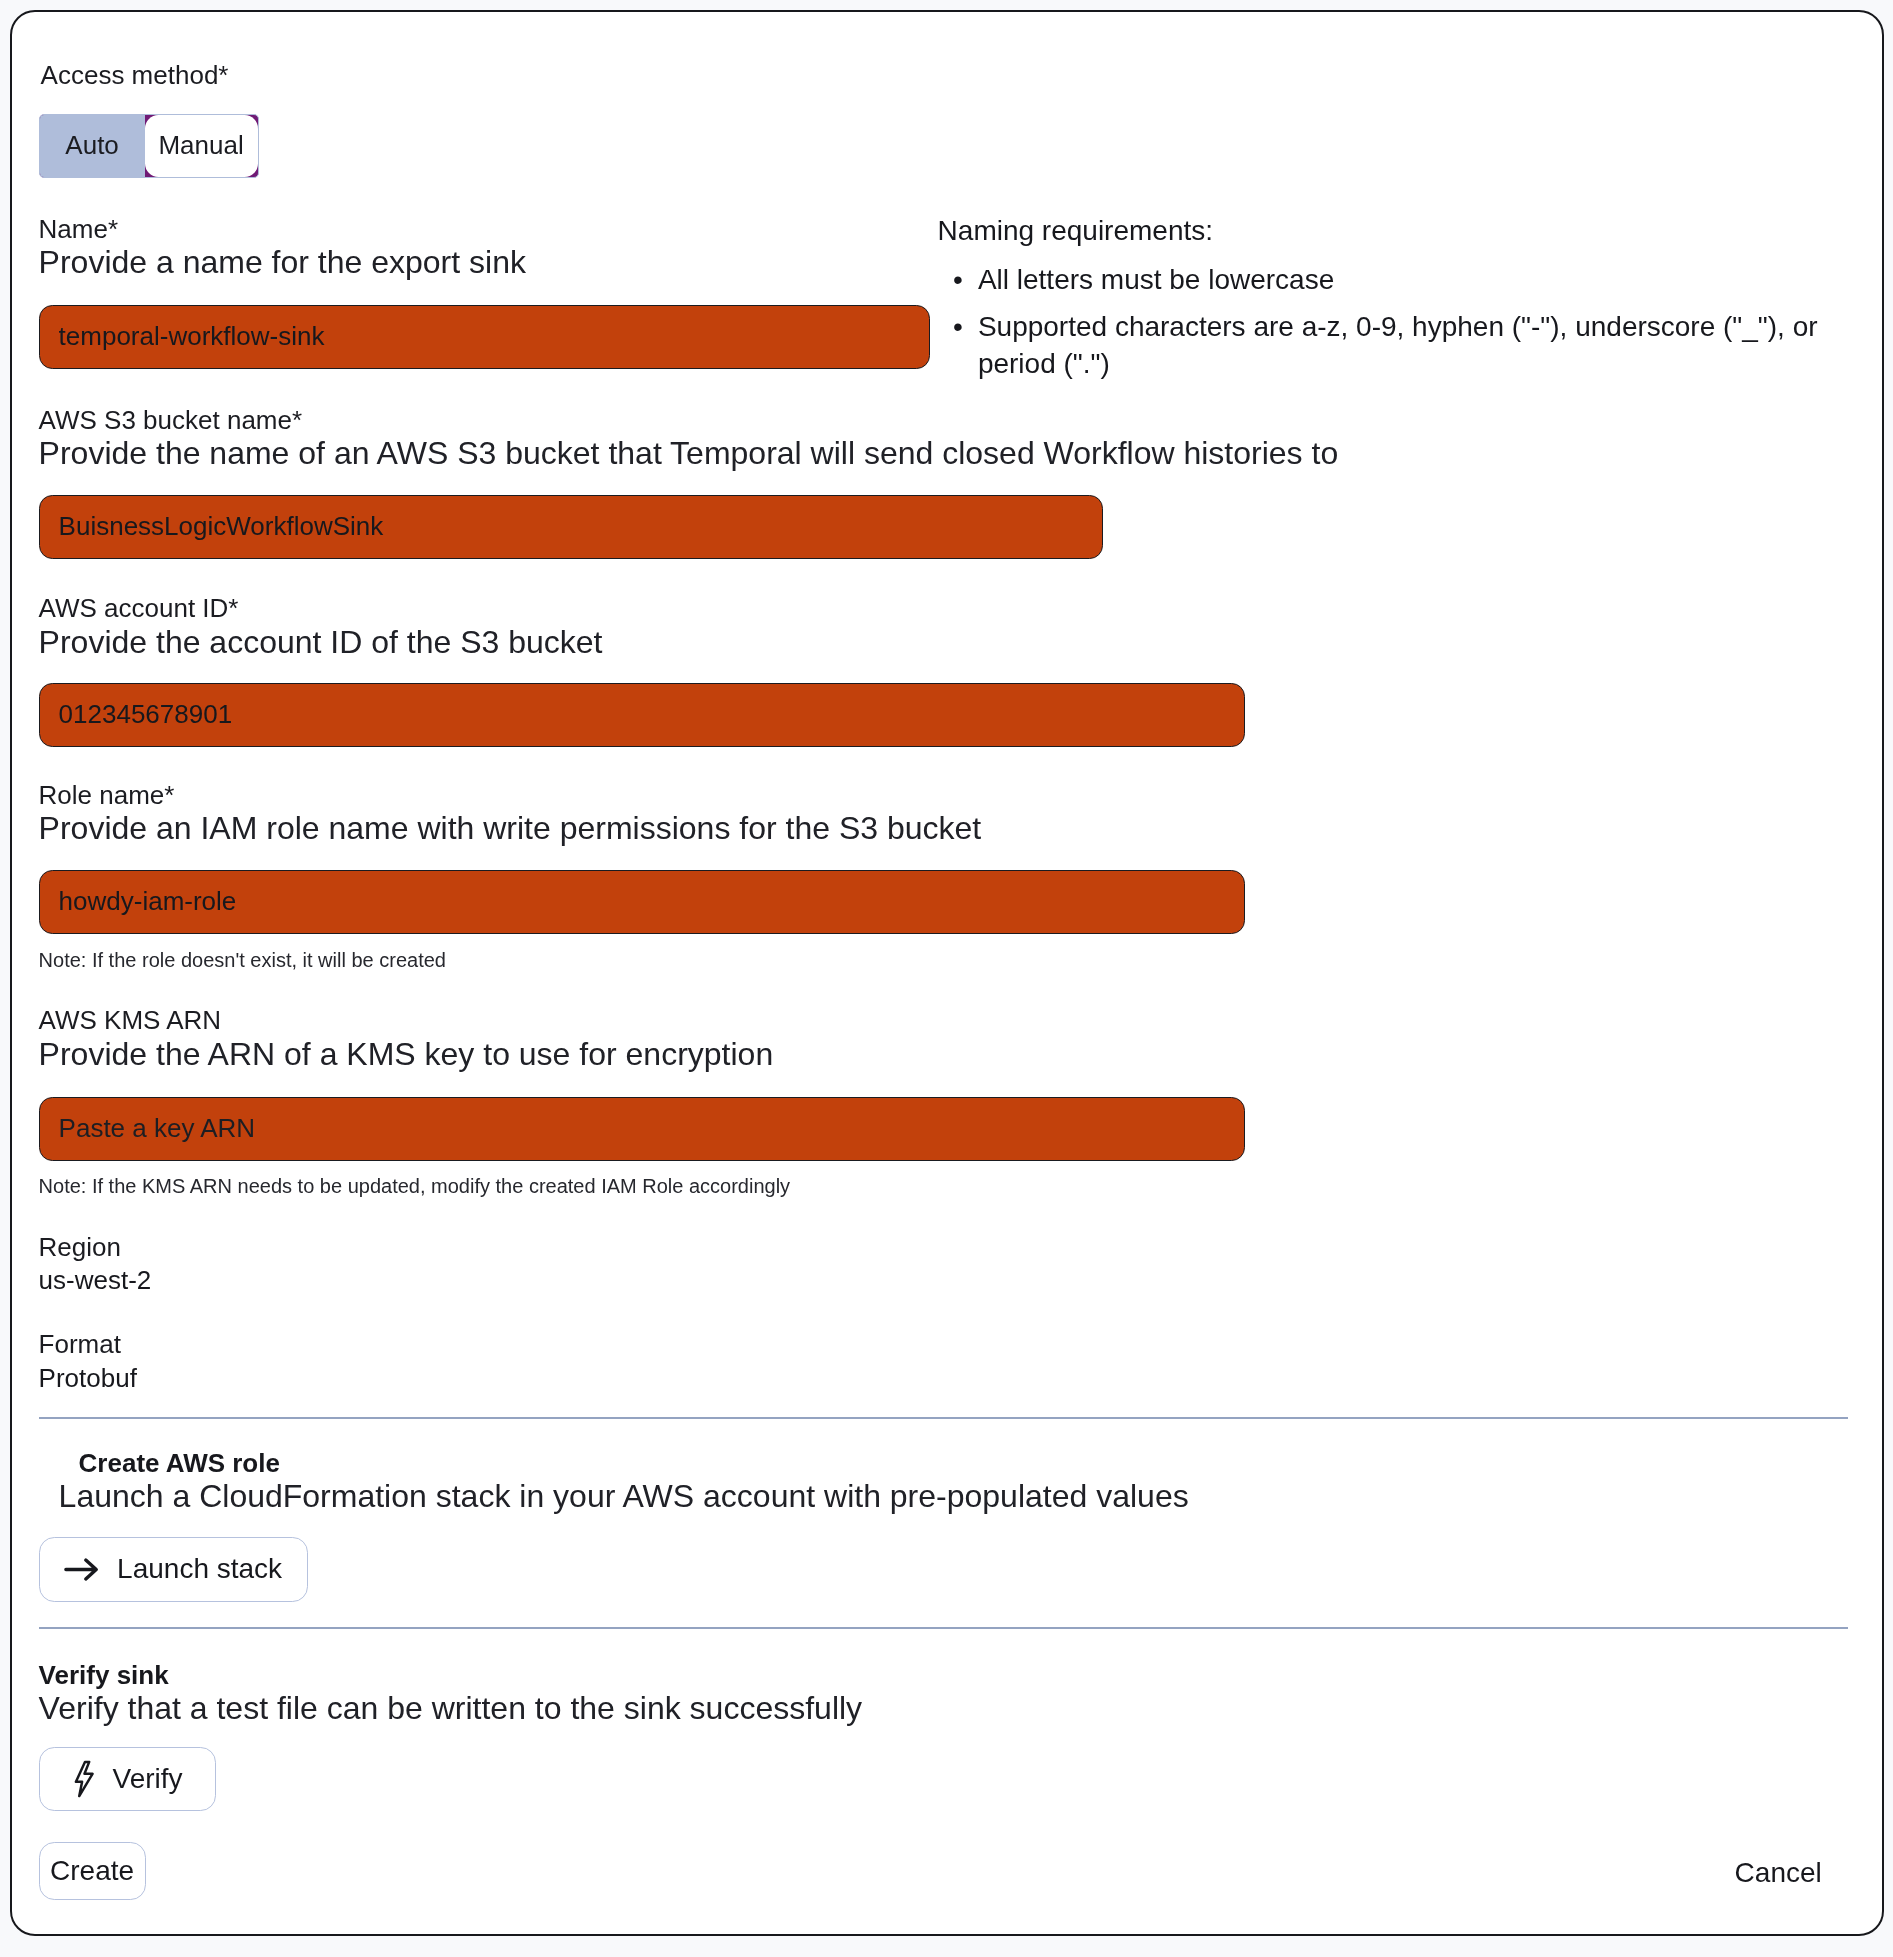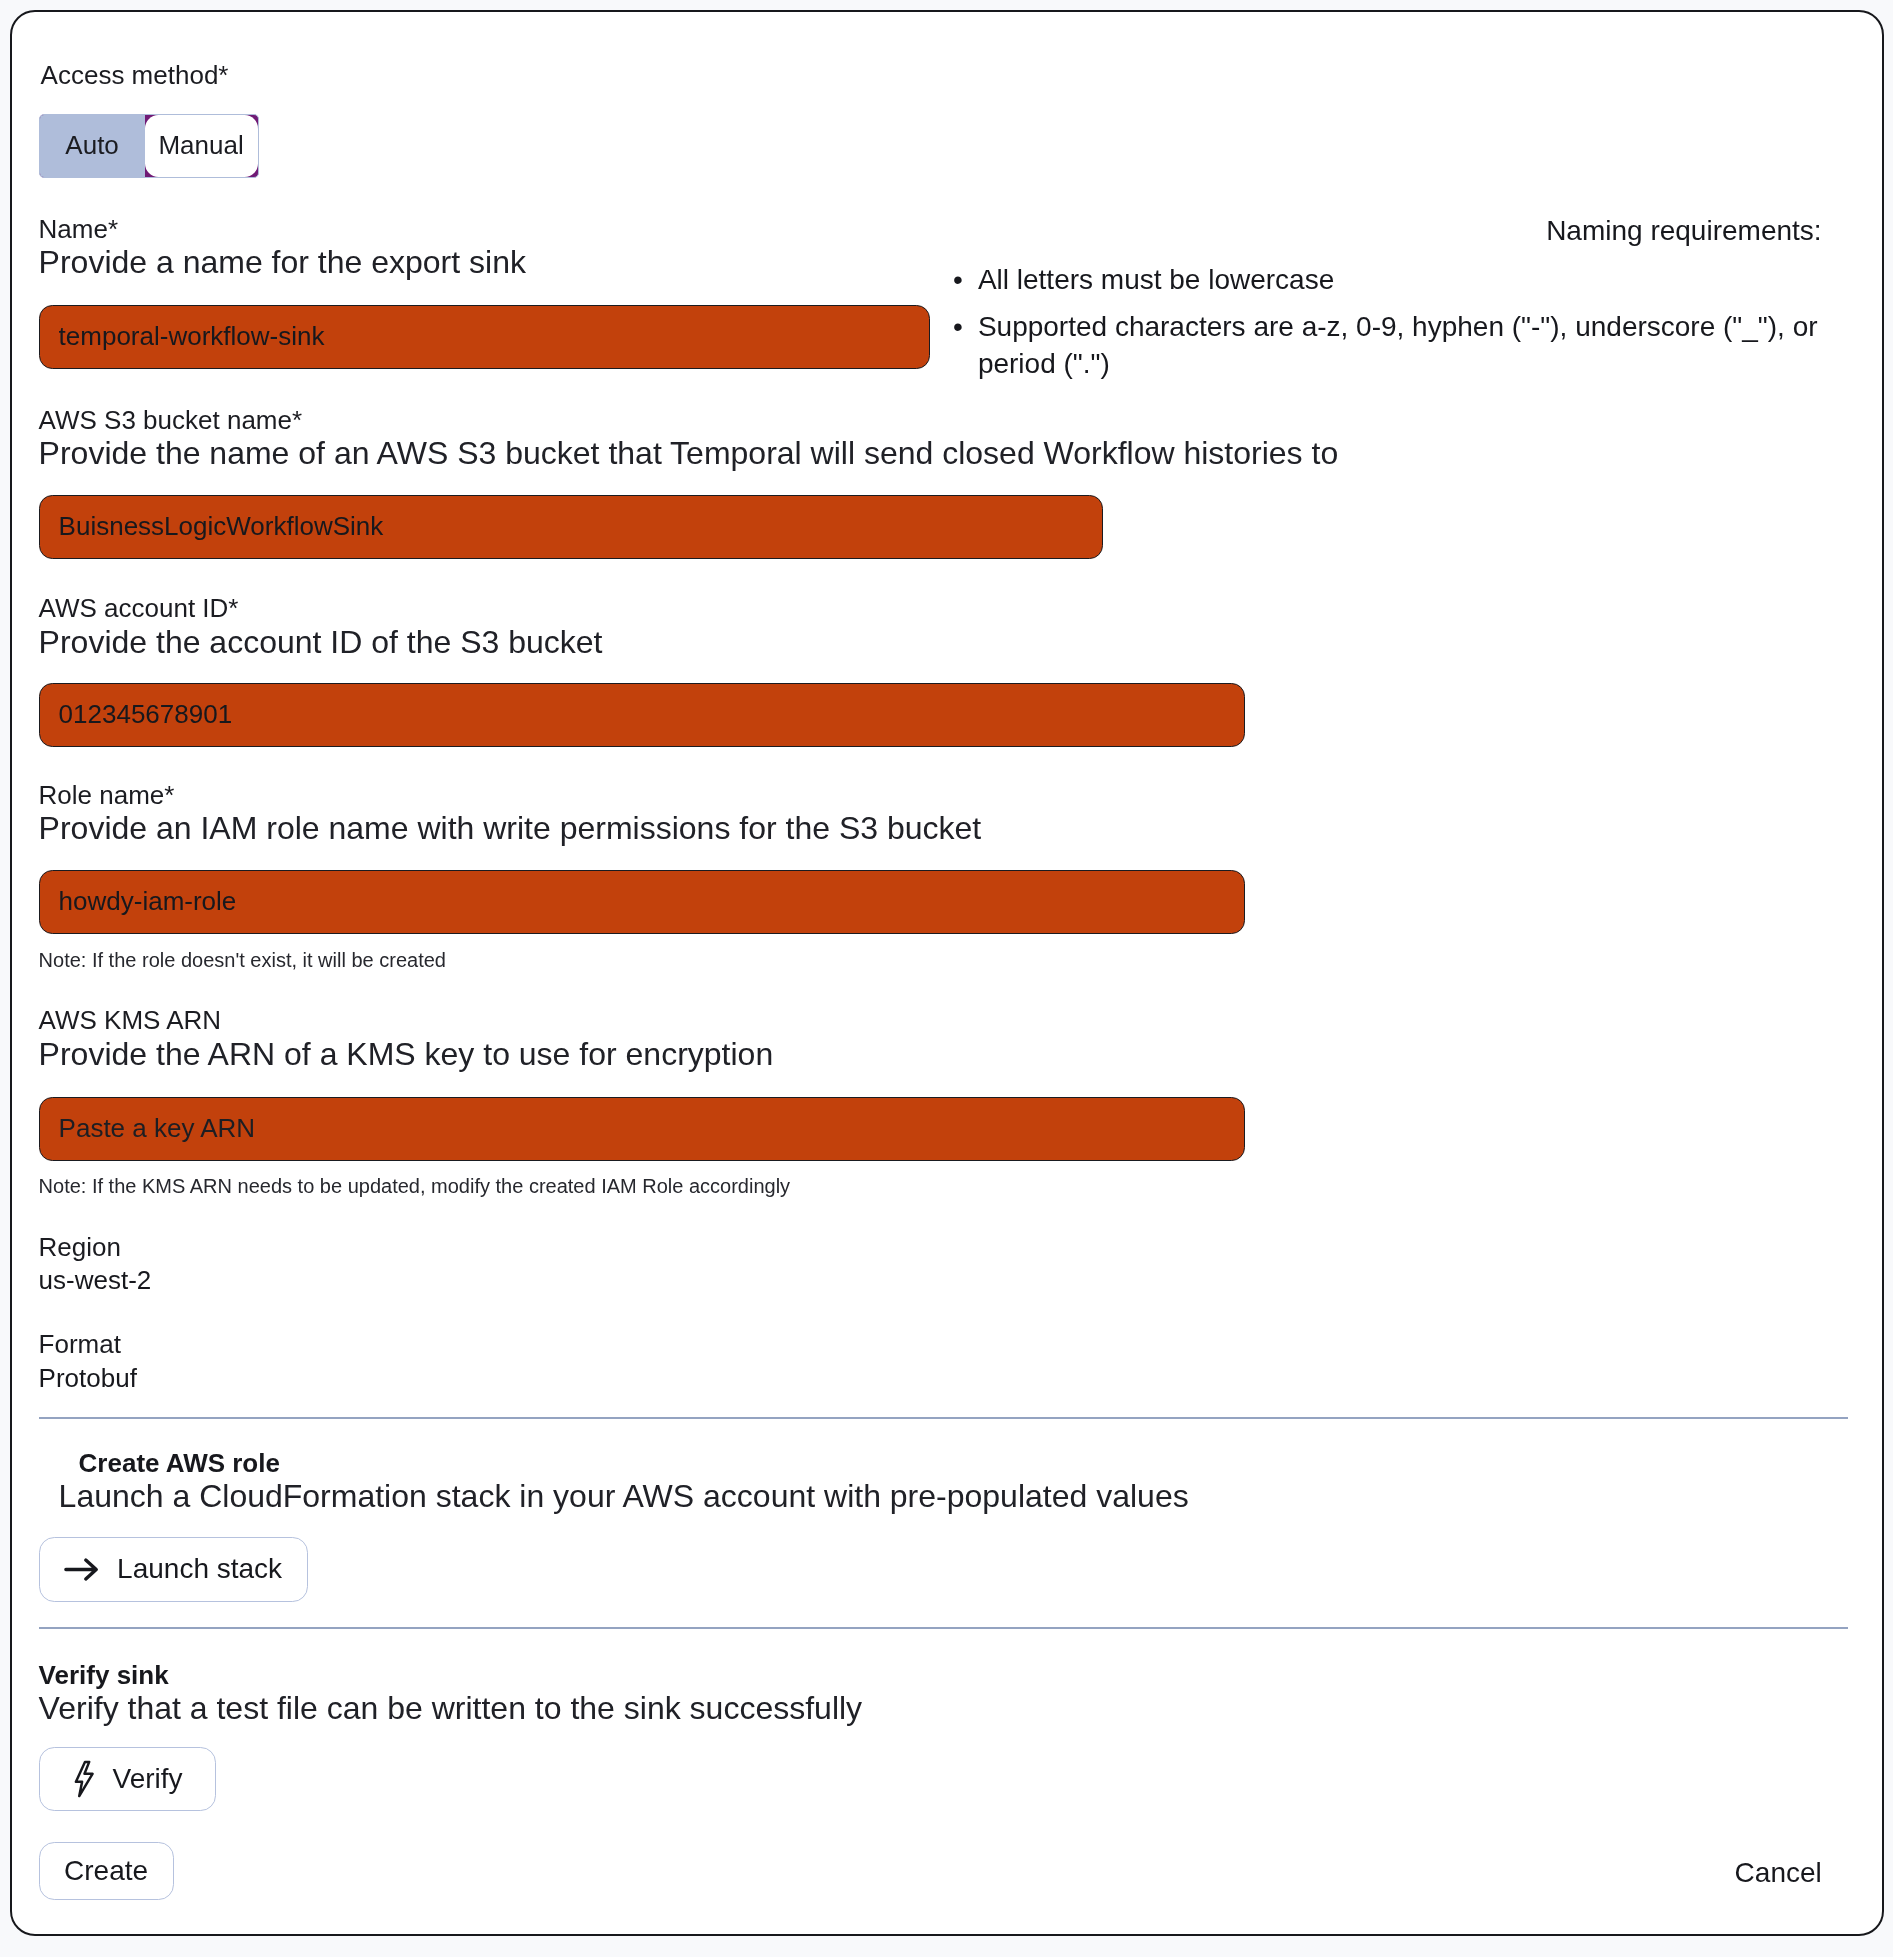--- a/index.html
+++ b/index.html
@@ -21,7 +21,7 @@
   .seg{display:flex;align-items:center;justify-content:center;font-size:26px;cursor:pointer;}
   .seg.sel{background:#afbdda;color:#1b1c21;width:105px;}
   .seg.unsel{background:#ffffff;color:#1b1c21;flex:1;border-radius:13.4px;}
-  .nr-title{font-size:28px;line-height:34px;color:#17181d;text-align:right;}
+  .nr-title{font-size:28px;line-height:34px;color:#17181d;}
   .nr-list{margin:13.4px 0 0 0;padding:0;list-style:none;width:884px;}
   .nr-item{display:flex;font-size:28px;line-height:37px;color:#17181d;margin-bottom:9.6px;}
   .nr-bullet{width:25px;flex:0 0 25px;margin-left:15.3px;}

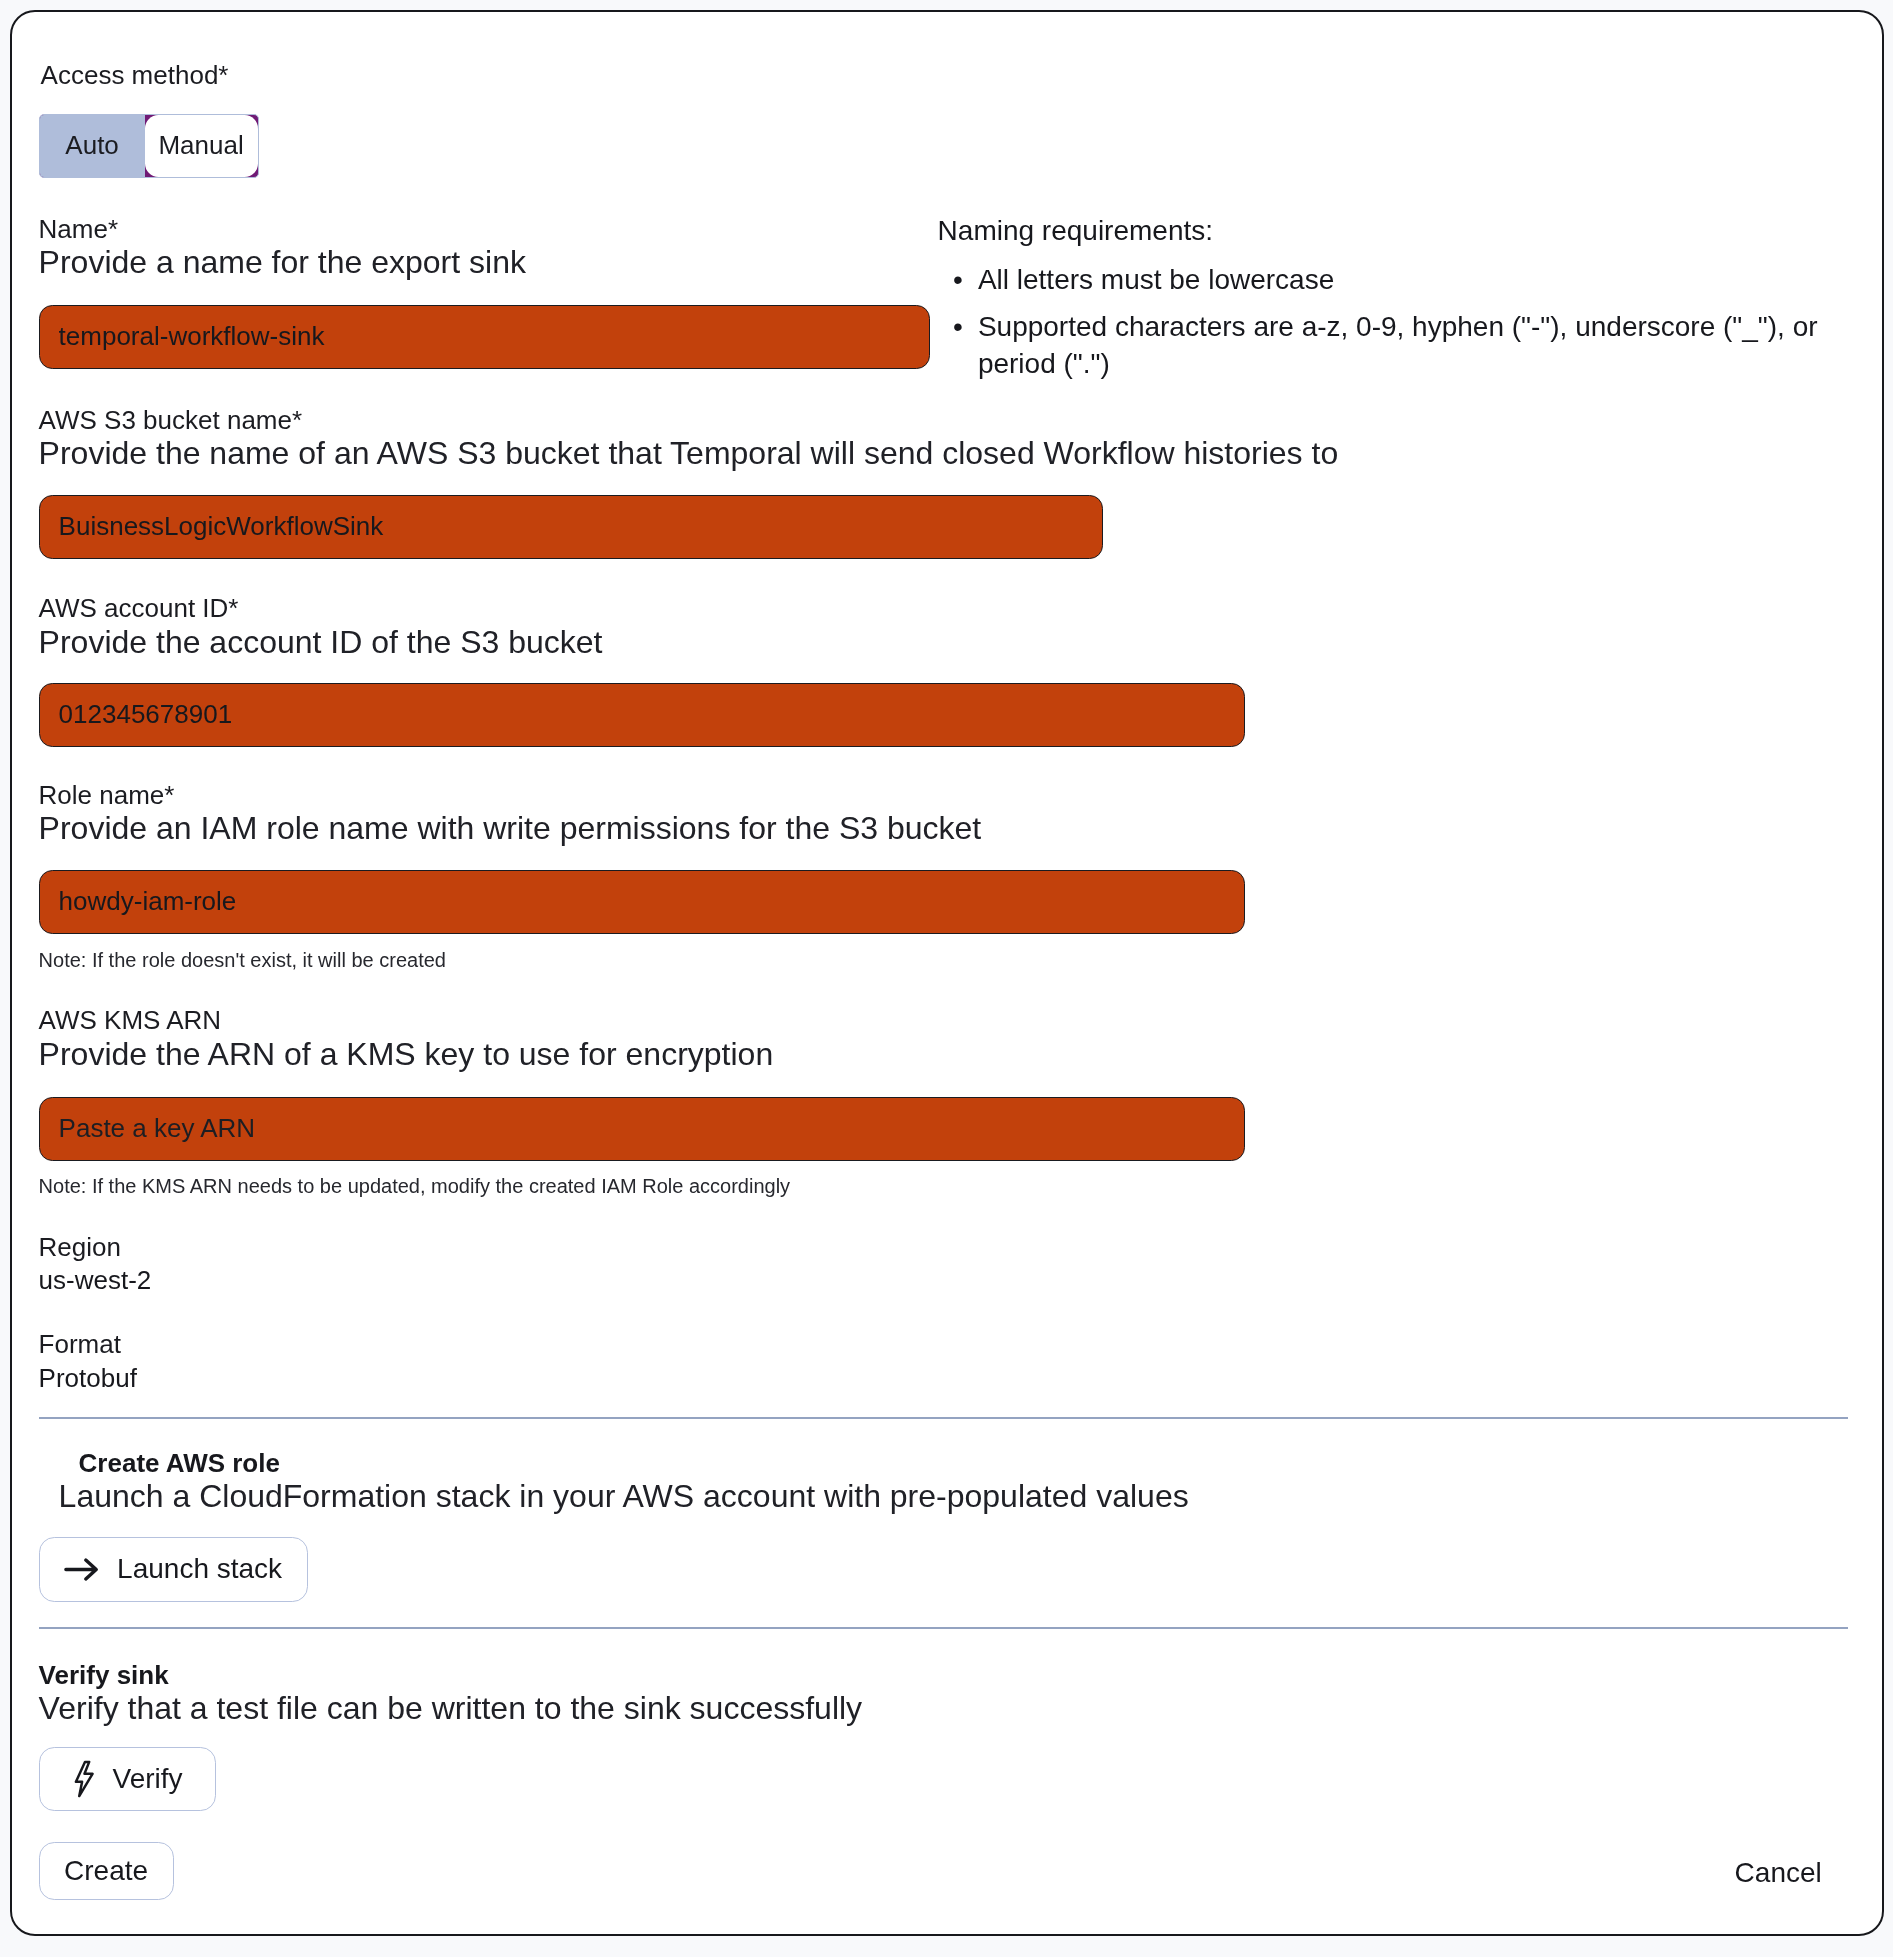--- a/index.html
+++ b/index.html
@@ -111,7 +111,7 @@
     <span>Verify</span>
   </button>
 
-  <button class="abs btn" style="left:27px;top:1830px;width:135px;height:58px;">Create</button>
+  <button class="abs btn" style="left:27px;top:1830px;width:107px;height:58px;">Create</button>
   <div class="abs cancel-link" style="left:1723px;top:1845px;">Cancel</div>
 
 </div>

